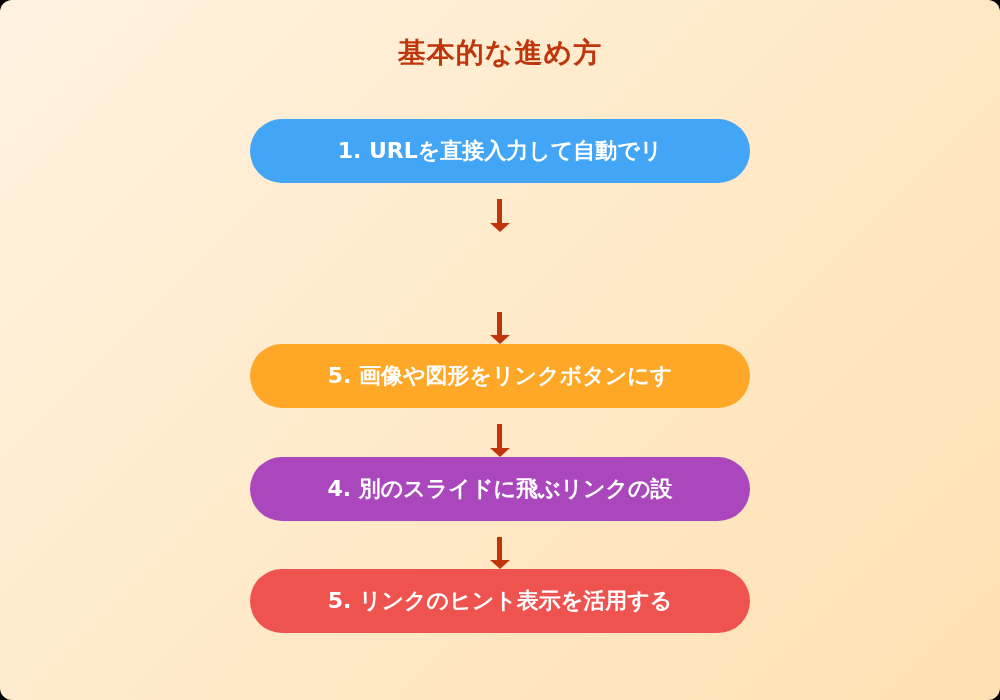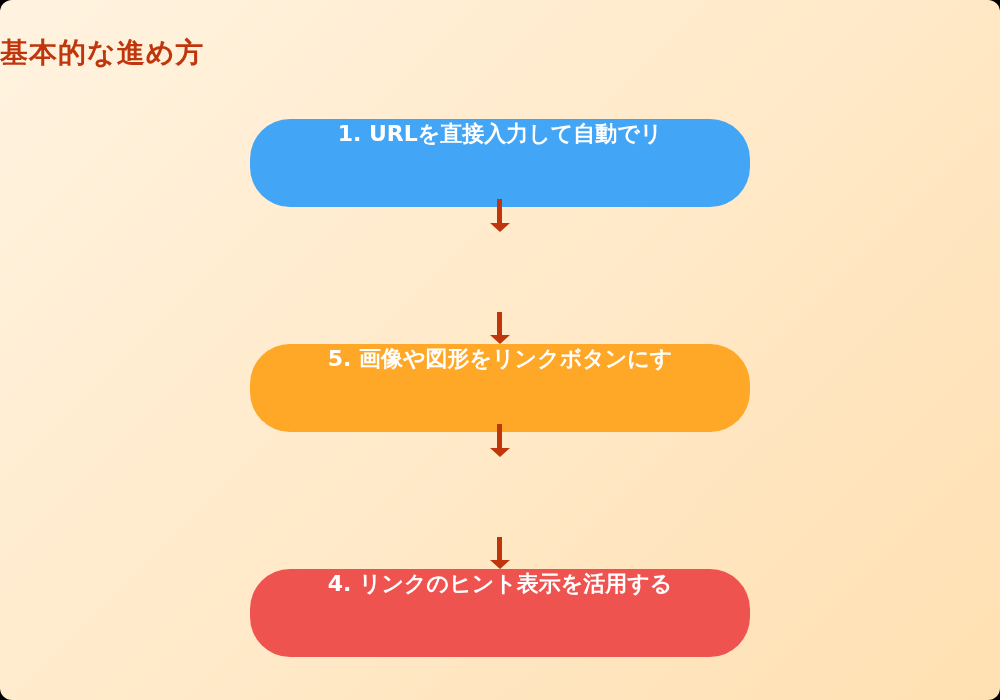--- a/index.html
+++ b/index.html
@@ -11,7 +11,7 @@
       font-family: "DejaVu Sans", "Liberation Sans", sans-serif;
     }
     .title {
-      position:absolute; top:34px; left:0; width:1000px; text-align:left;
+      position:absolute; top:34px; left:0; width:1000px; text-align:center;
       font-size:28px; font-weight:bold; color:#BF360C; letter-spacing:1px;
     }
     .step {

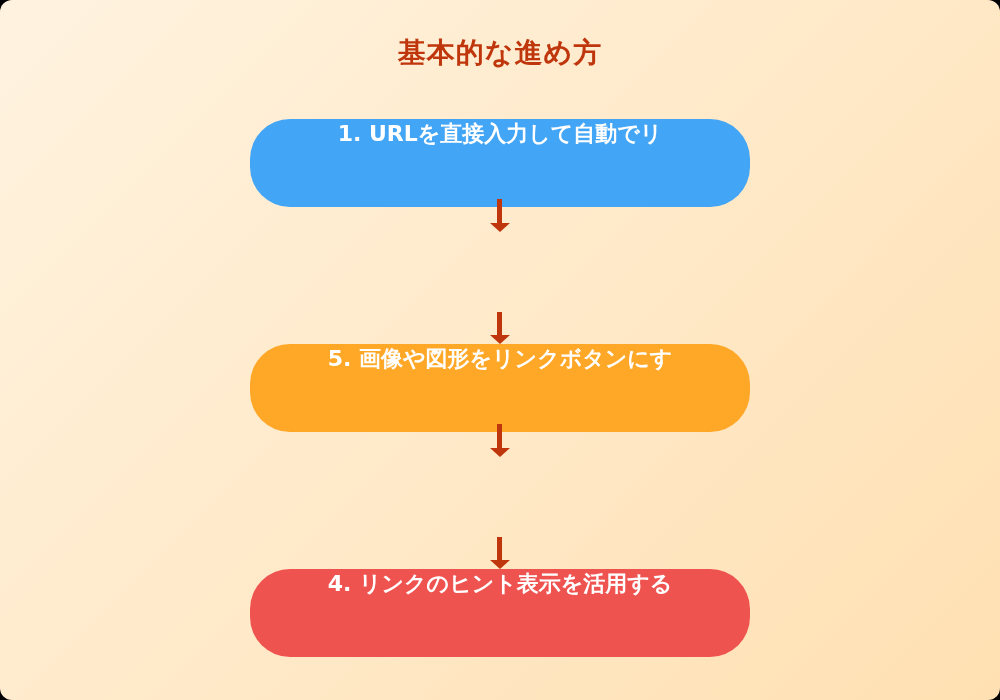--- a/index.html
+++ b/index.html
@@ -15,9 +15,9 @@
       font-size:28px; font-weight:bold; color:#BF360C; letter-spacing:1px;
     }
     .step {
-      position:absolute; left:250px; width:500px; height:88px;
+      position:absolute; left:250px; width:500px; height:64px;
       border-radius:40px; color:#fff; font-weight:bold; font-size:22px;
-      display:flex; justify-content:center;
+      display:flex; align-items:center; justify-content:center;
       white-space:nowrap; overflow:hidden;
     }
     .arrow { position:absolute; left:497px; width:6px; }

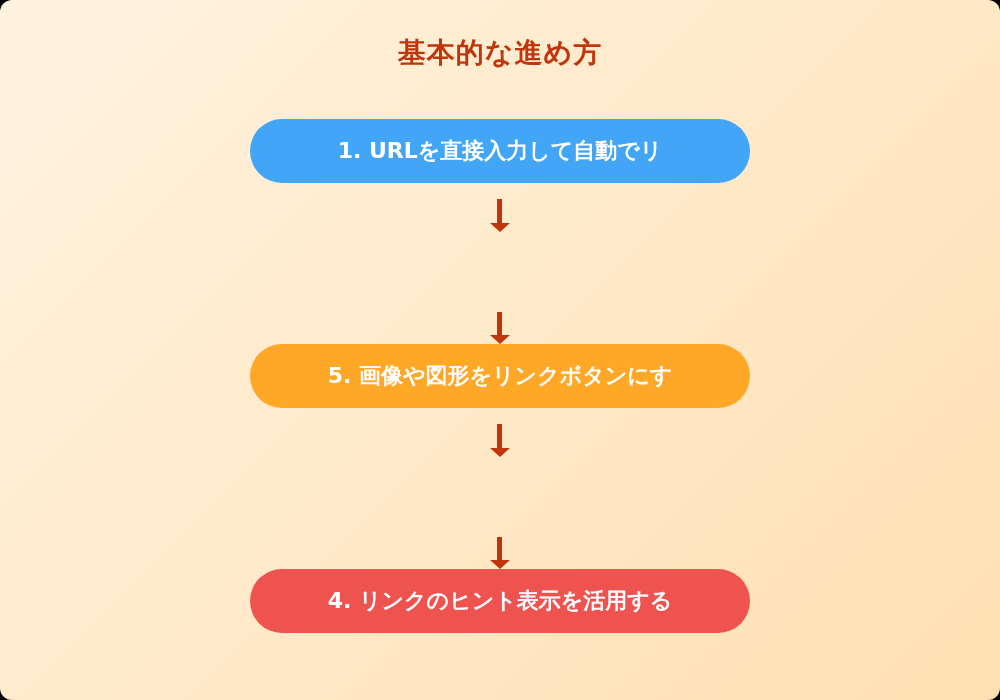--- a/index.html
+++ b/index.html
@@ -55,6 +55,9 @@
     <div class="head" style="top:24px;"></div>
   </div>
 
+  <div class="step" style="top:457px;background:#AB47BC;">
+    <span>4. 別のスライドに飛ぶリンクの設</span>
+  </div>
   <div class="arrow" style="top:537px;">
     <div class="shaft" style="height:24px;"></div>
     <div class="head" style="top:23px;"></div>

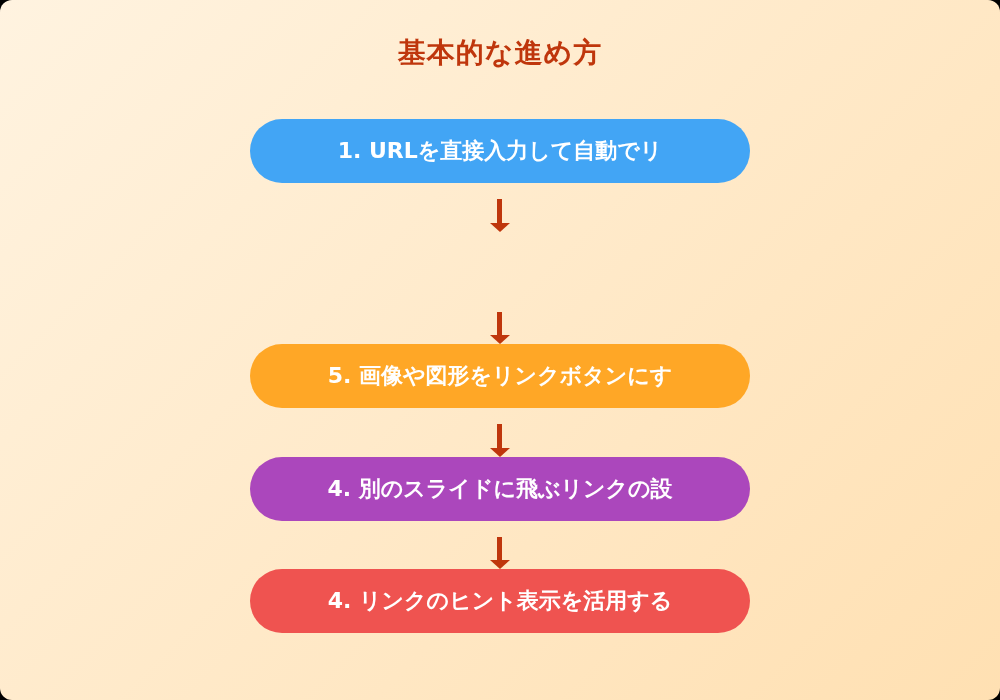--- a/index.html
+++ b/index.html
@@ -64,7 +64,7 @@
   </div>
 
   <div class="step" style="top:569px;background:#EF5350;">
-    <span>4. リンクのヒント表示を活用する</span>
+    <span>5. リンクのヒント表示を活用する</span>
   </div>
 </div>
 

